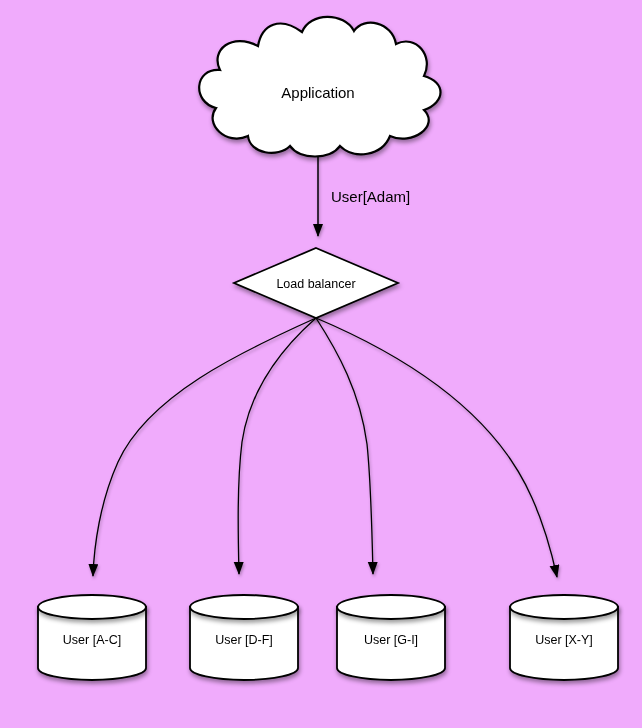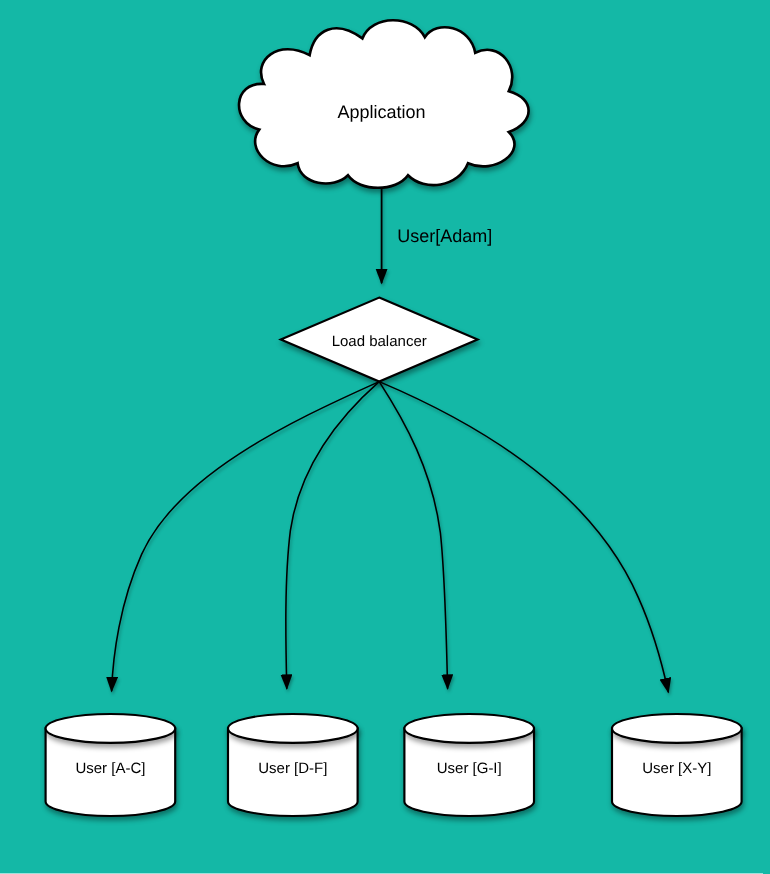--- a/index.html
+++ b/index.html
@@ -12,7 +12,7 @@
     position: relative;
     width: 642px;
     height: 728px;
-    background: #14b8a6;
+    background: #f0abfc;
     overflow: hidden;
   }
   svg { display: block; }

